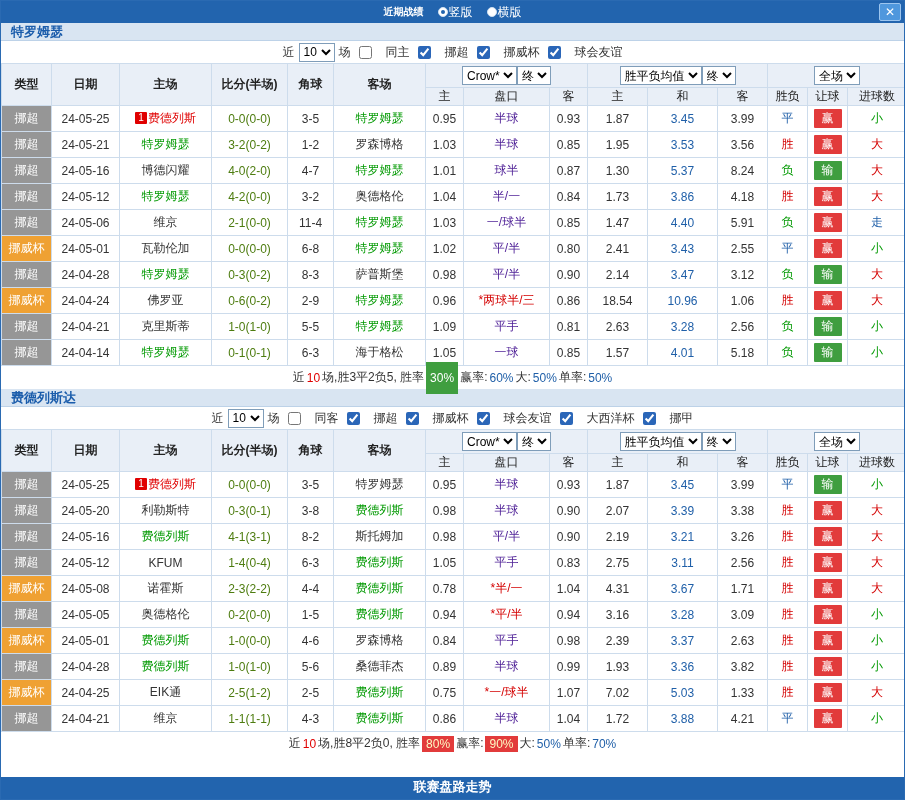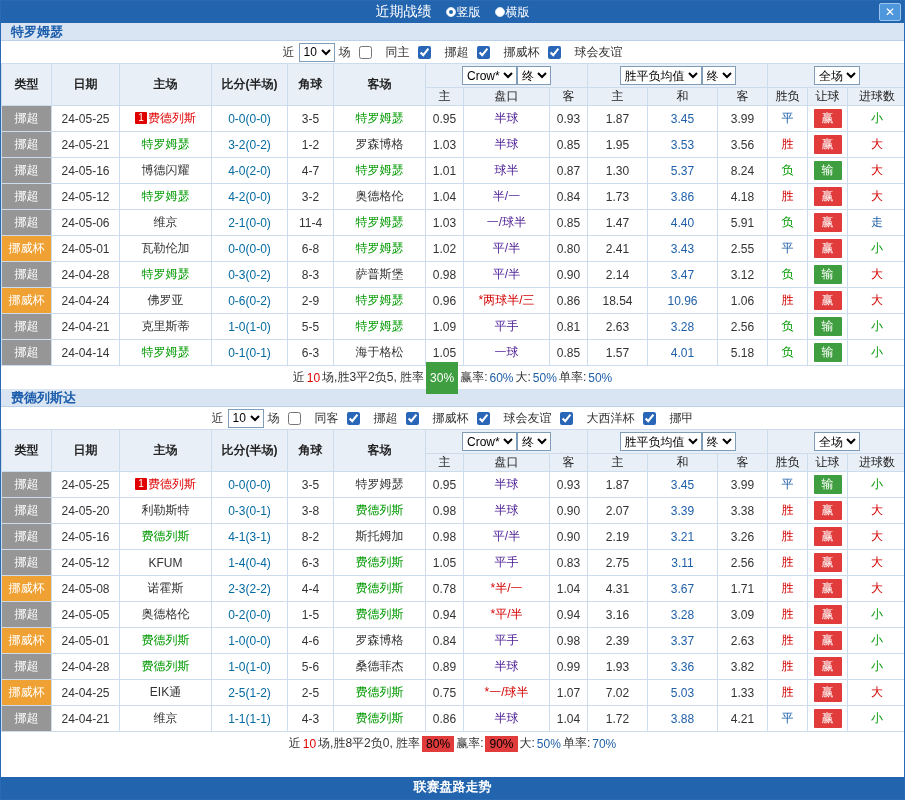--- a/index.html
+++ b/index.html
@@ -11,7 +11,7 @@
   .titlebar { position:relative; height:22px; background:#2264ae; color:#fff; }
   .tb-center { position:absolute; left:50%; top:0; transform:translateX(-50%); height:22px;
                display:flex; align-items:center; gap:14px; white-space:nowrap; }
-  .tb-title { font-size:14px; font-weight:normal; }
+  .tb-title { font-size:10px; font-weight:bold; }
   .tb-radio { display:flex; align-items:center; gap:1px; font-size:12px; cursor:pointer; }
   .radio { width:10px; height:10px; border-radius:50%; background:#fff; border:1px solid #cfe0f2; position:relative; display:inline-block; }
   .radio.on::after { content:''; position:absolute; left:2px; top:2px; right:2px; bottom:2px; background:#2264ae; border-radius:50%; }

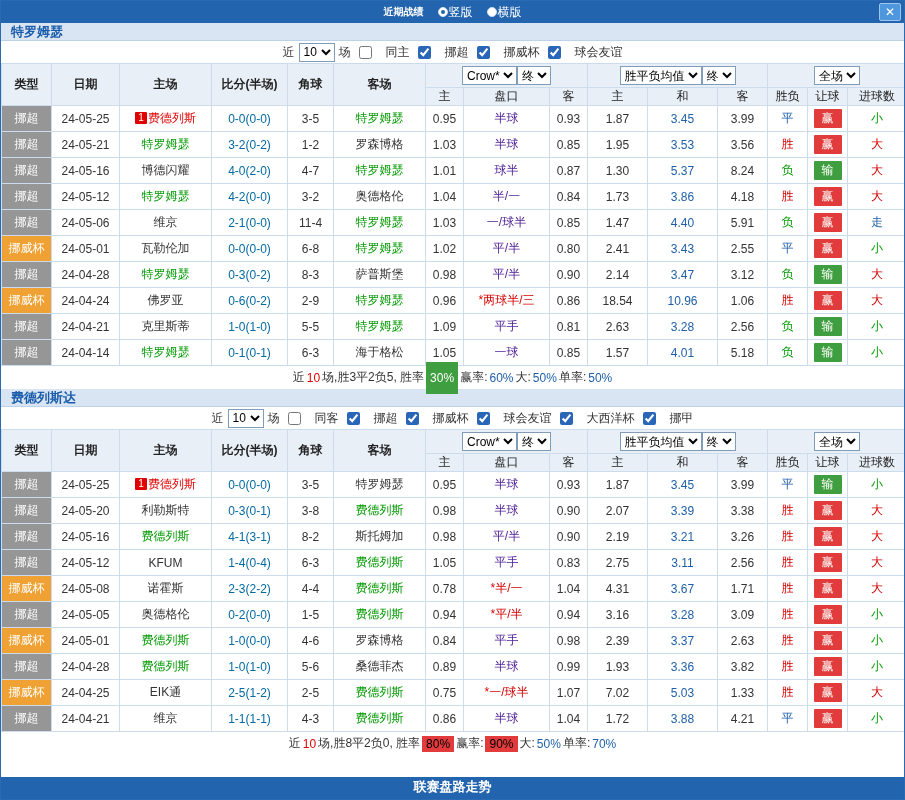--- a/index.html
+++ b/index.html
@@ -42,7 +42,7 @@
   .t-next  { color:#e00000; }
   .badge { display:inline-block; background:#e00000; color:#fff; font-size:10px; width:12px; height:12px;
            line-height:12px; margin-right:1px; border-radius:1px; vertical-align:1px; }
-  .c-score { color:#0369a1; }
+  .c-score { color:#4d7c0f; }
   .c-blue  { color:#1f5fa8; }
   .line-blue { color:#4c1d95; }
   .line-red  { color:#d40000; }

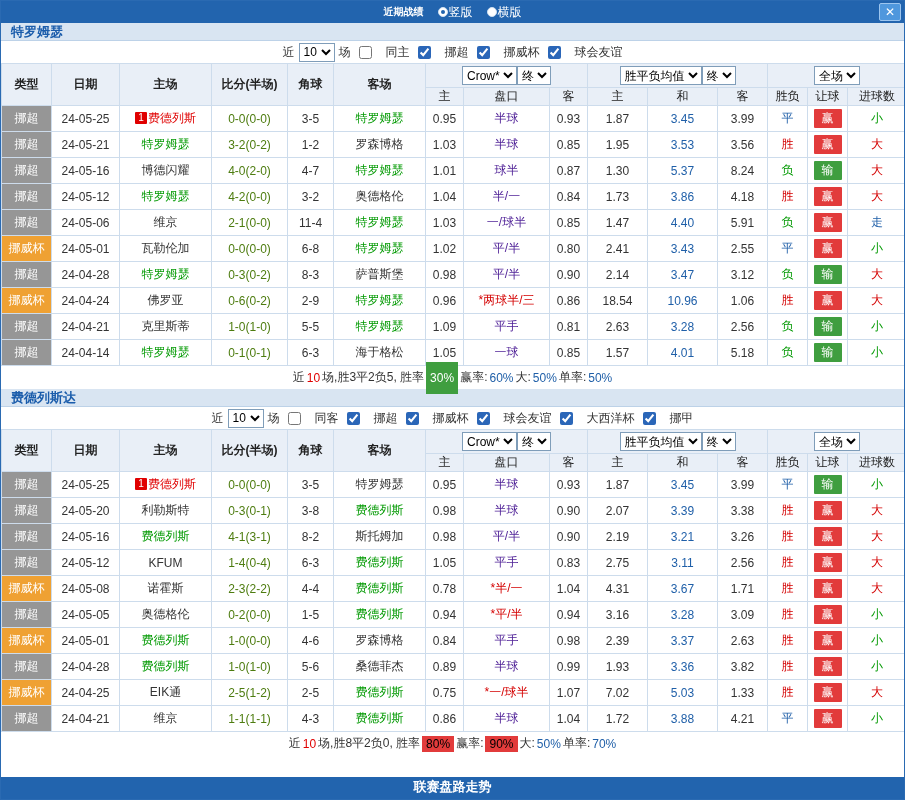--- a/index.html
+++ b/index.html
@@ -61,7 +61,7 @@
   .seg-red  { color:#e00000; }
   .seg-blue { color:#1f5fa8; }
   .seg-box-green { background:#3f9e3f; color:#fff; padding:9px 4px; }
-  .seg-box-red   { background:#e23b3b; color:#000000; padding:1px 4px; }
+  .seg-box-red   { background:#e23b3b; color:#fef9c3; padding:1px 4px; }
 
   .footer-bar { position:absolute; left:0; right:0; bottom:0; height:22px; background:#2264ae;
                 color:#fff; font-size:13px; font-weight:bold; text-align:center; line-height:20px; }

